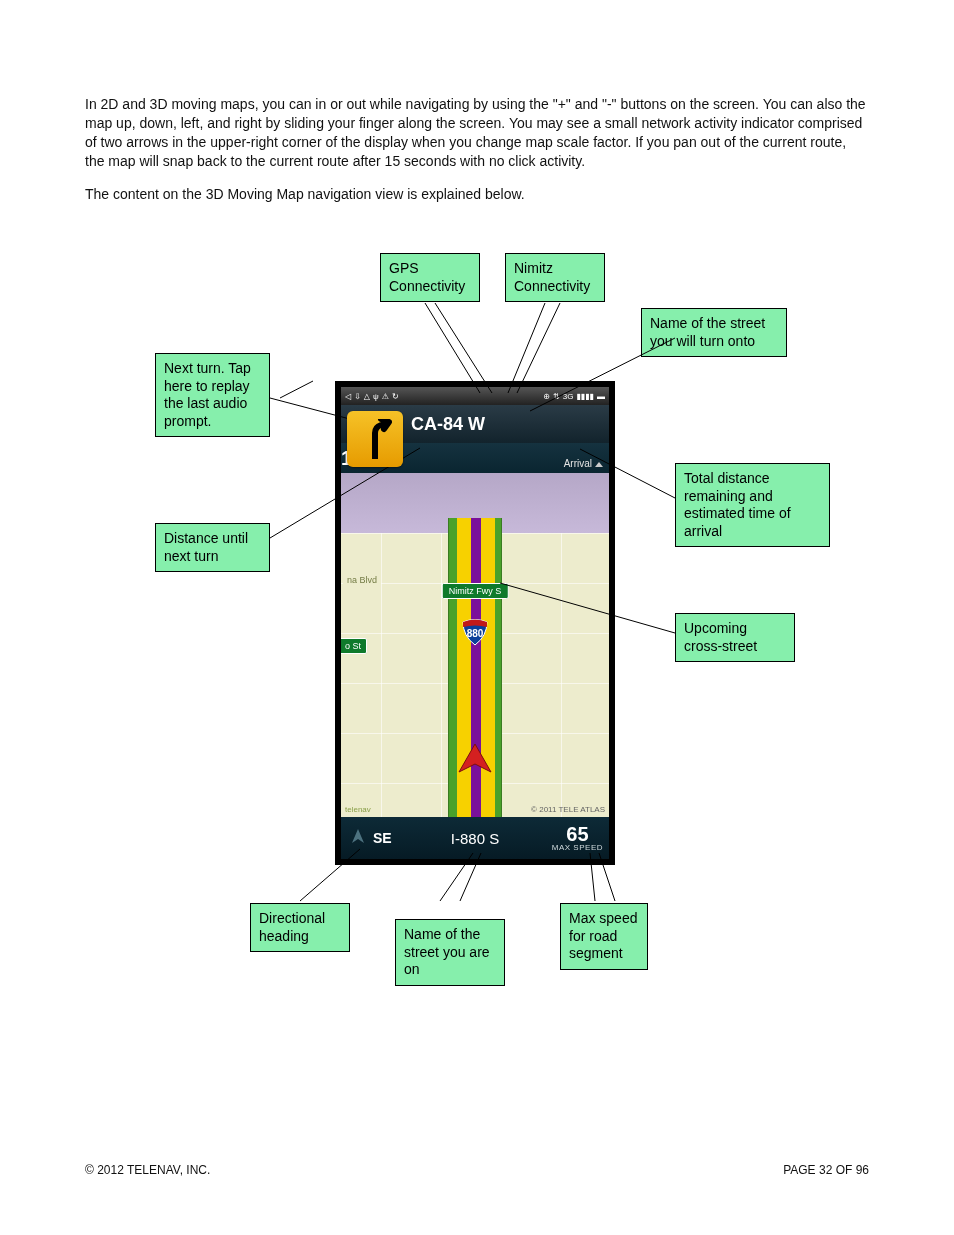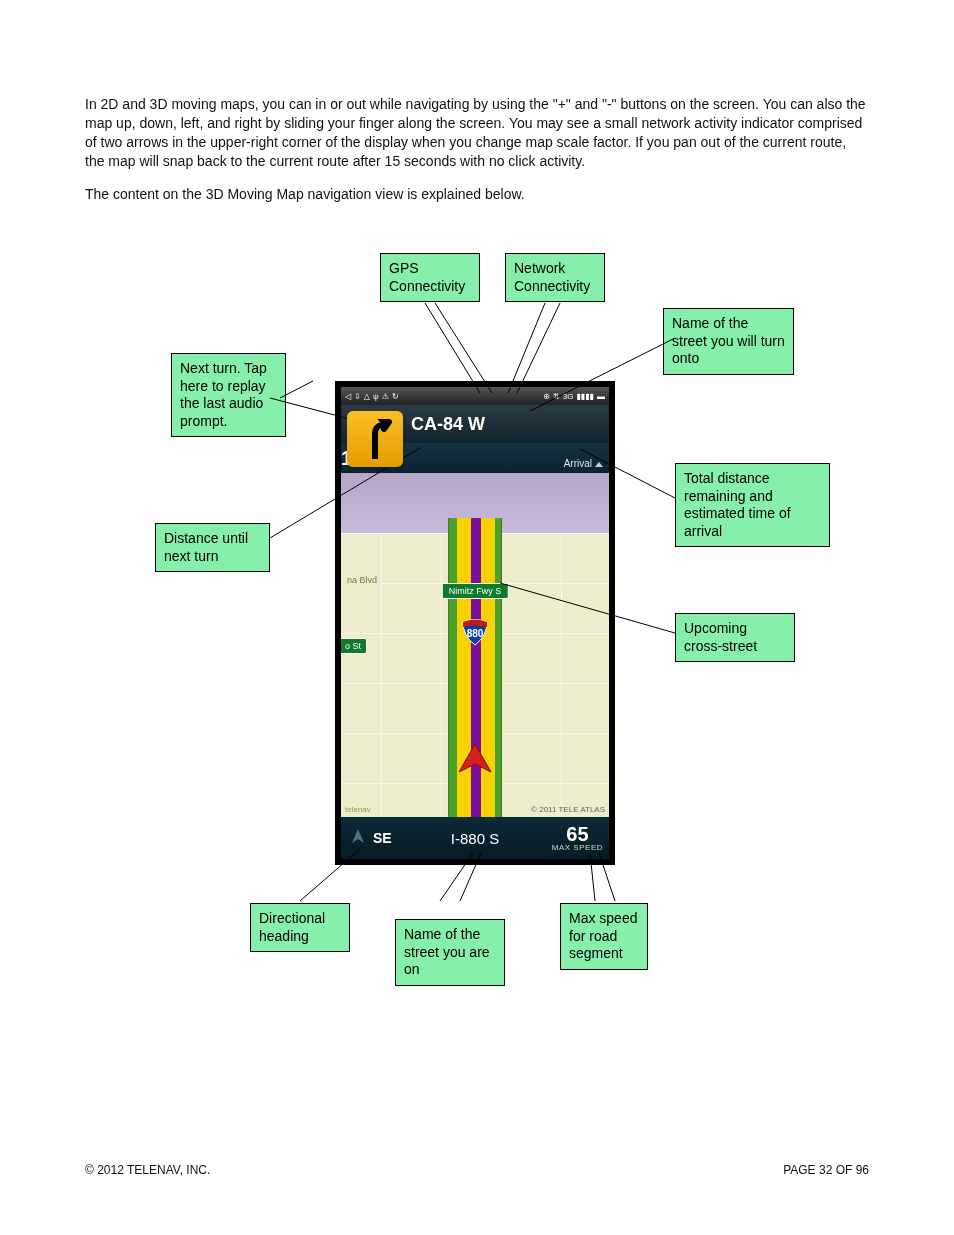--- a/index.html
+++ b/index.html
@@ -284,7 +284,7 @@
   <div class="diagram">
 
     <div class="callout" style="left:295px; top:0; width:100px">GPS Connectivity</div>
-    <div class="callout" style="left:420px; top:0; width:100px">Network Connectivity</div>
+    <div class="callout" style="left:420px; top:0; width:100px">Nimitz Connectivity</div>
     <div class="callout" style="left:70px; top:100px; width:115px;margin-left:16px;">Next turn. Tap here to replay the last audio prompt.</div>
     <div class="callout" style="left:578px; top:55px; width:131px">Name of the street you will turn onto</div>
     <div class="callout" style="left:70px; top:270px; width:115px">Distance until next turn</div>

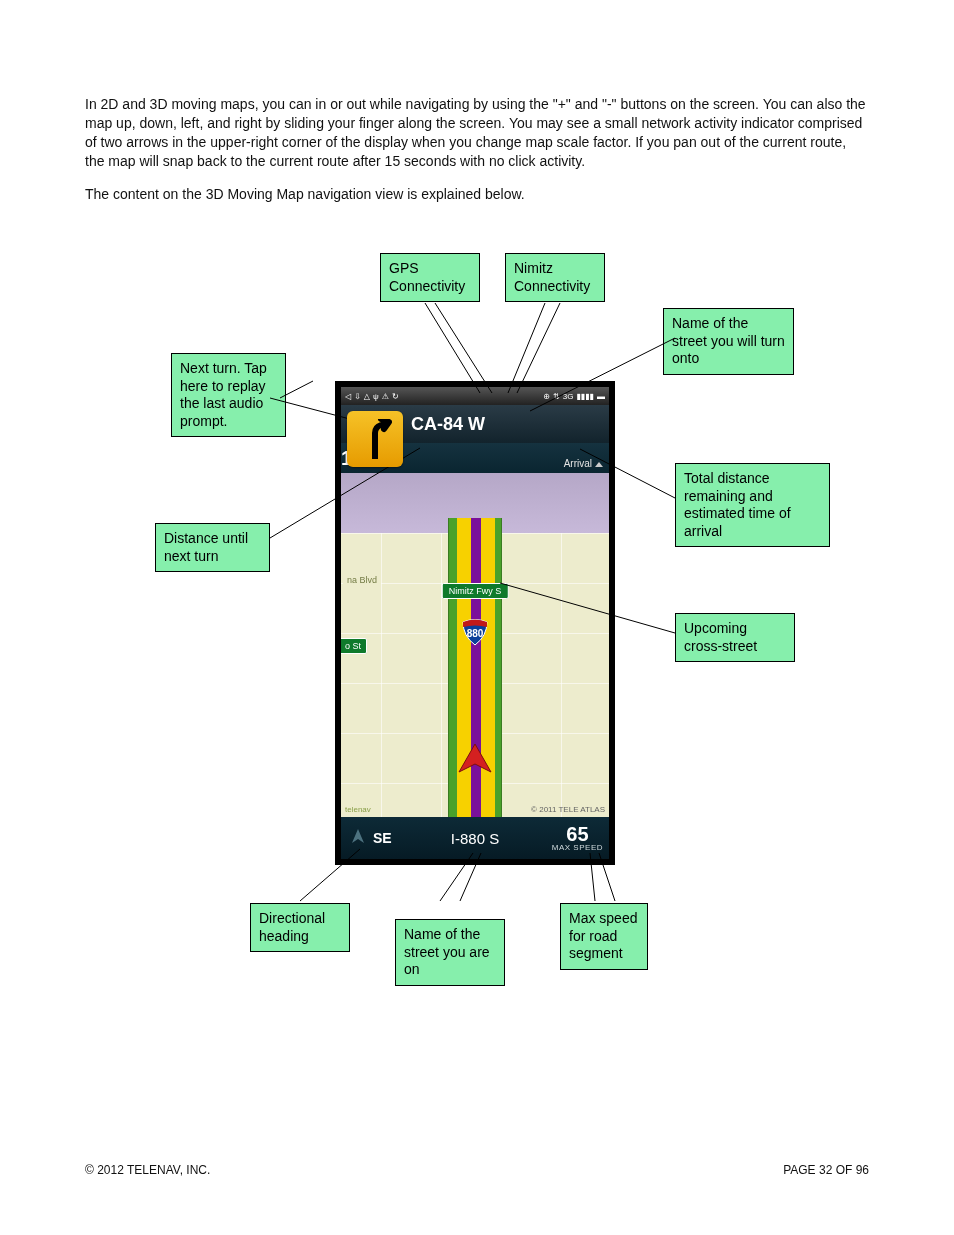--- a/index.html
+++ b/index.html
@@ -286,7 +286,7 @@
     <div class="callout" style="left:295px; top:0; width:100px">GPS Connectivity</div>
     <div class="callout" style="left:420px; top:0; width:100px">Nimitz Connectivity</div>
     <div class="callout" style="left:70px; top:100px; width:115px;margin-left:16px;">Next turn. Tap here to replay the last audio prompt.</div>
-    <div class="callout" style="left:578px; top:55px; width:131px">Name of the street you will turn onto</div>
+    <div class="callout" style="left:556px; top:55px; width:146px">Name of the street you will turn onto</div>
     <div class="callout" style="left:70px; top:270px; width:115px">Distance until next turn</div>
     <div class="callout" style="left:590px; top:210px; width:155px">Total distance remaining and estimated time of arrival</div>
     <div class="callout" style="left:590px; top:360px; width:120px">Upcoming cross-street</div>

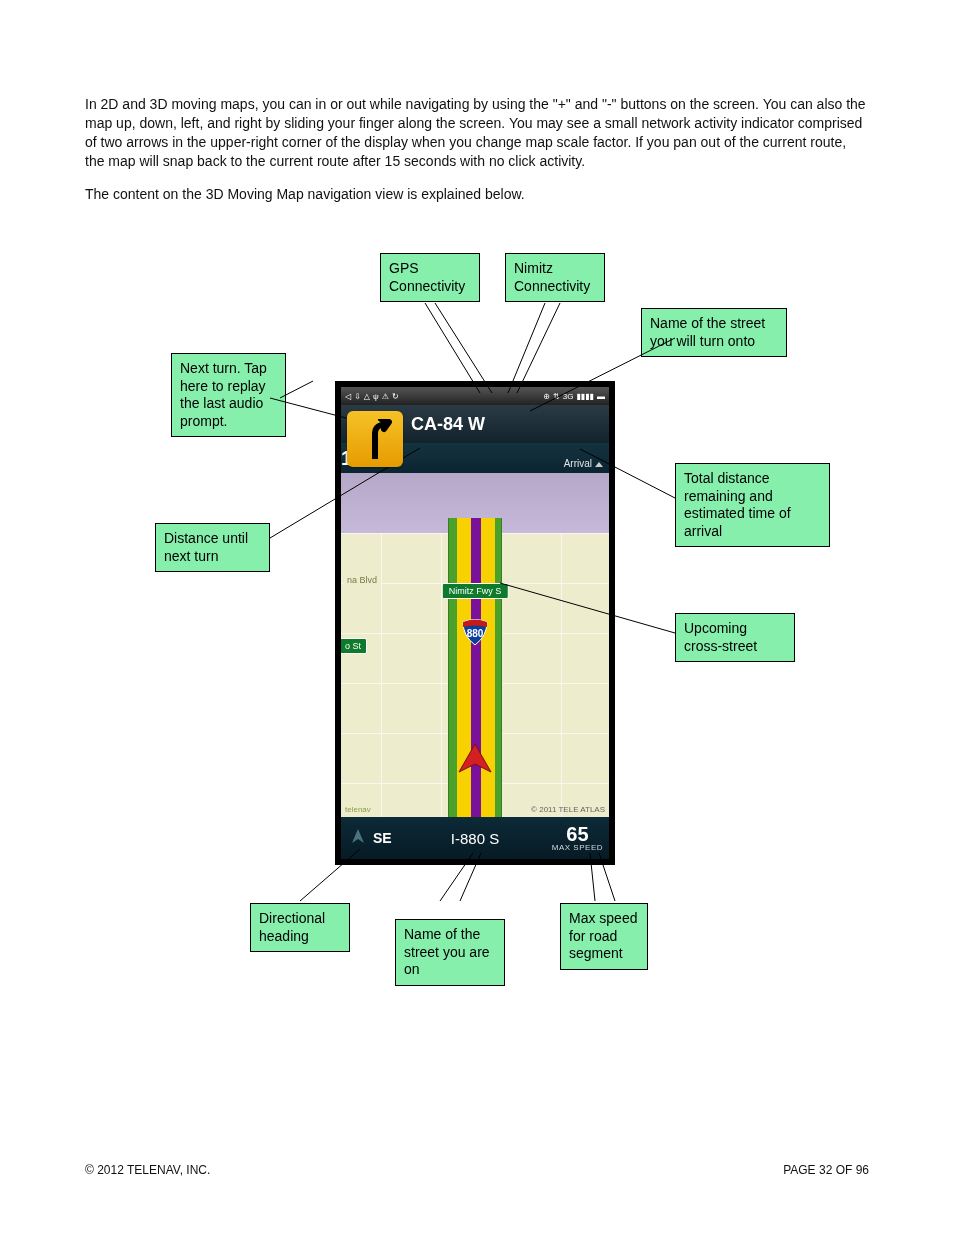--- a/index.html
+++ b/index.html
@@ -285,7 +285,7 @@
 
     <div class="callout" style="left:295px; top:0; width:100px">GPS Connectivity</div>
     <div class="callout" style="left:420px; top:0; width:100px">Nimitz Connectivity</div>
-    <div class="callout" style="left:70px; top:100px; width:115px;margin-left:16px;">Next turn. Tap here to replay the last audio prompt.</div>
+    <div class="callout" style="left:70px; top:100px; width:115px;">Next turn. Tap here to replay the last audio prompt.</div>
     <div class="callout" style="left:556px; top:55px; width:146px">Name of the street you will turn onto</div>
     <div class="callout" style="left:70px; top:270px; width:115px">Distance until next turn</div>
     <div class="callout" style="left:590px; top:210px; width:155px">Total distance remaining and estimated time of arrival</div>

